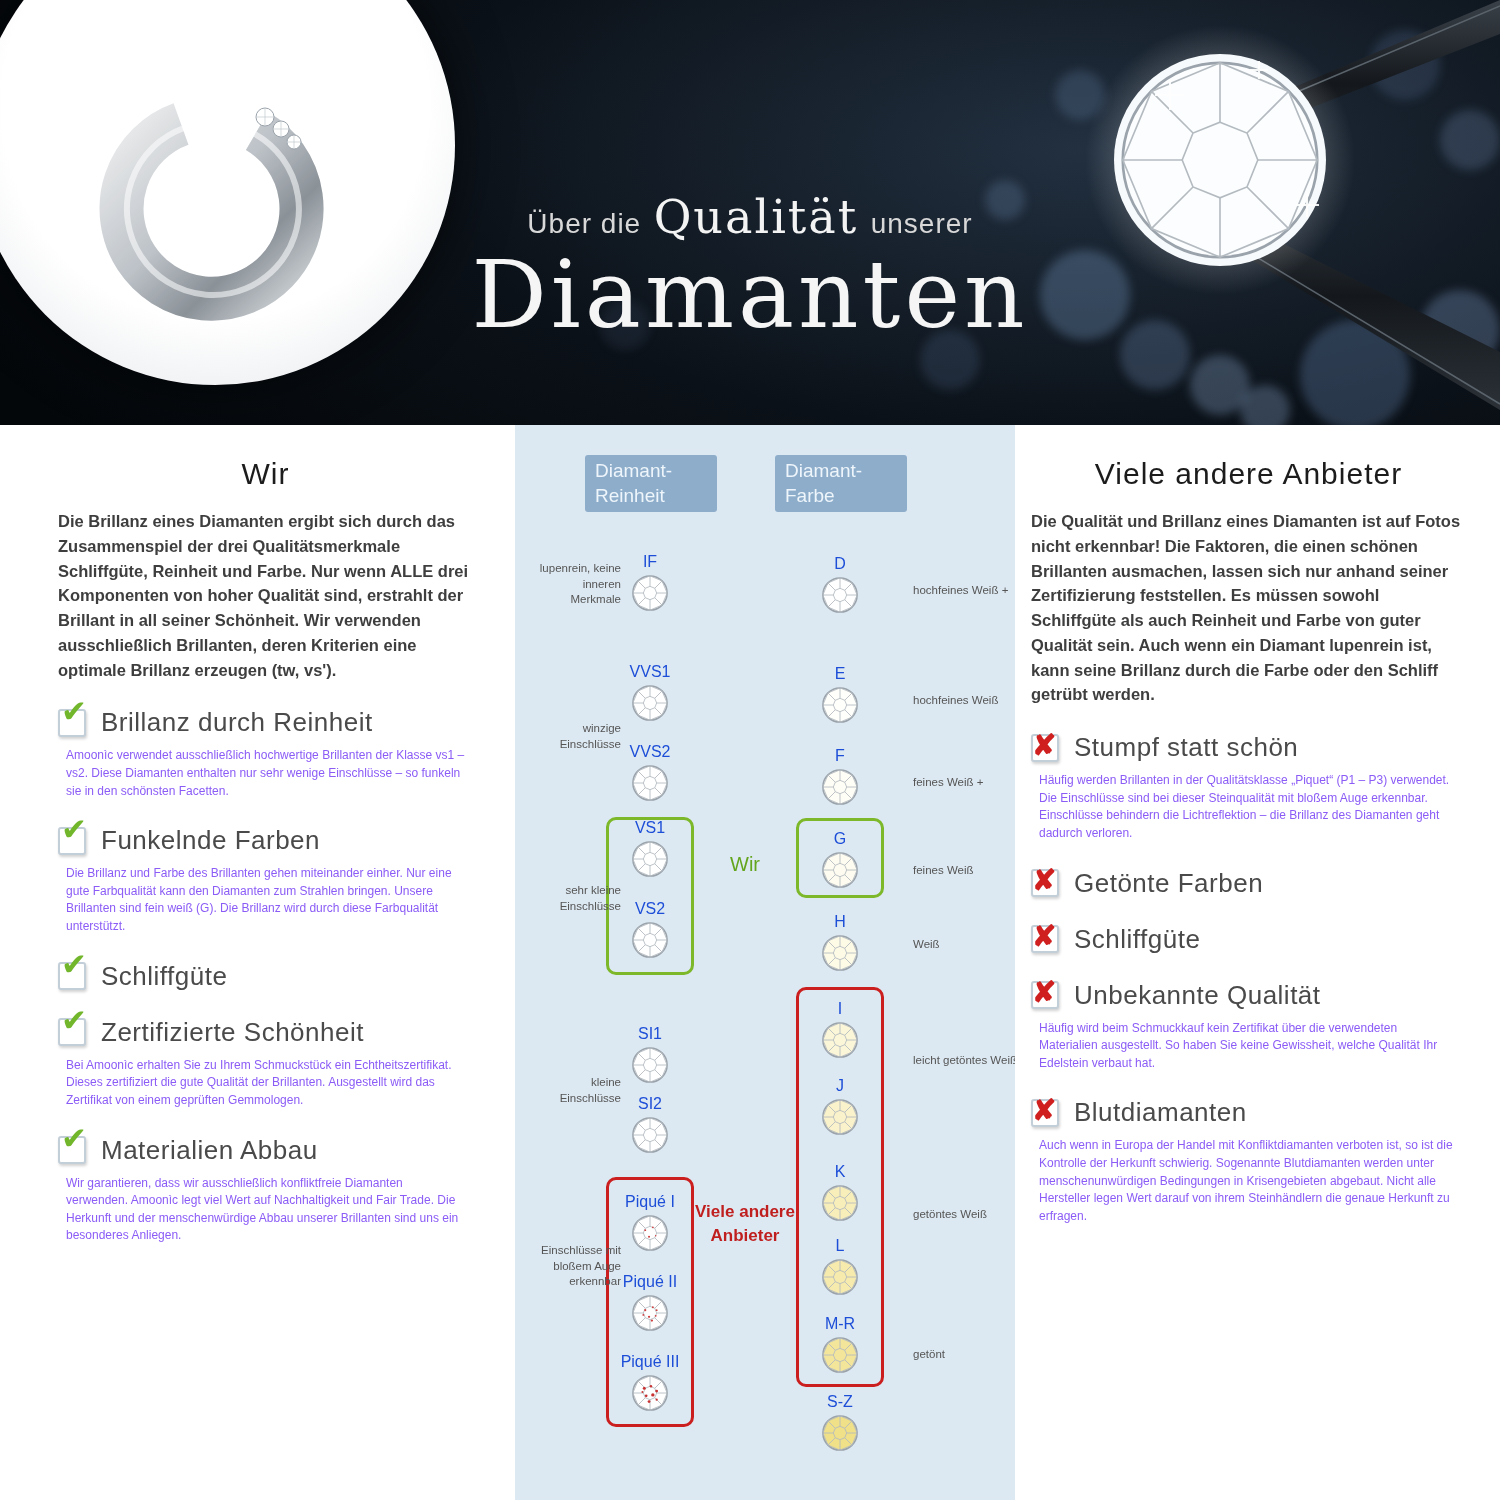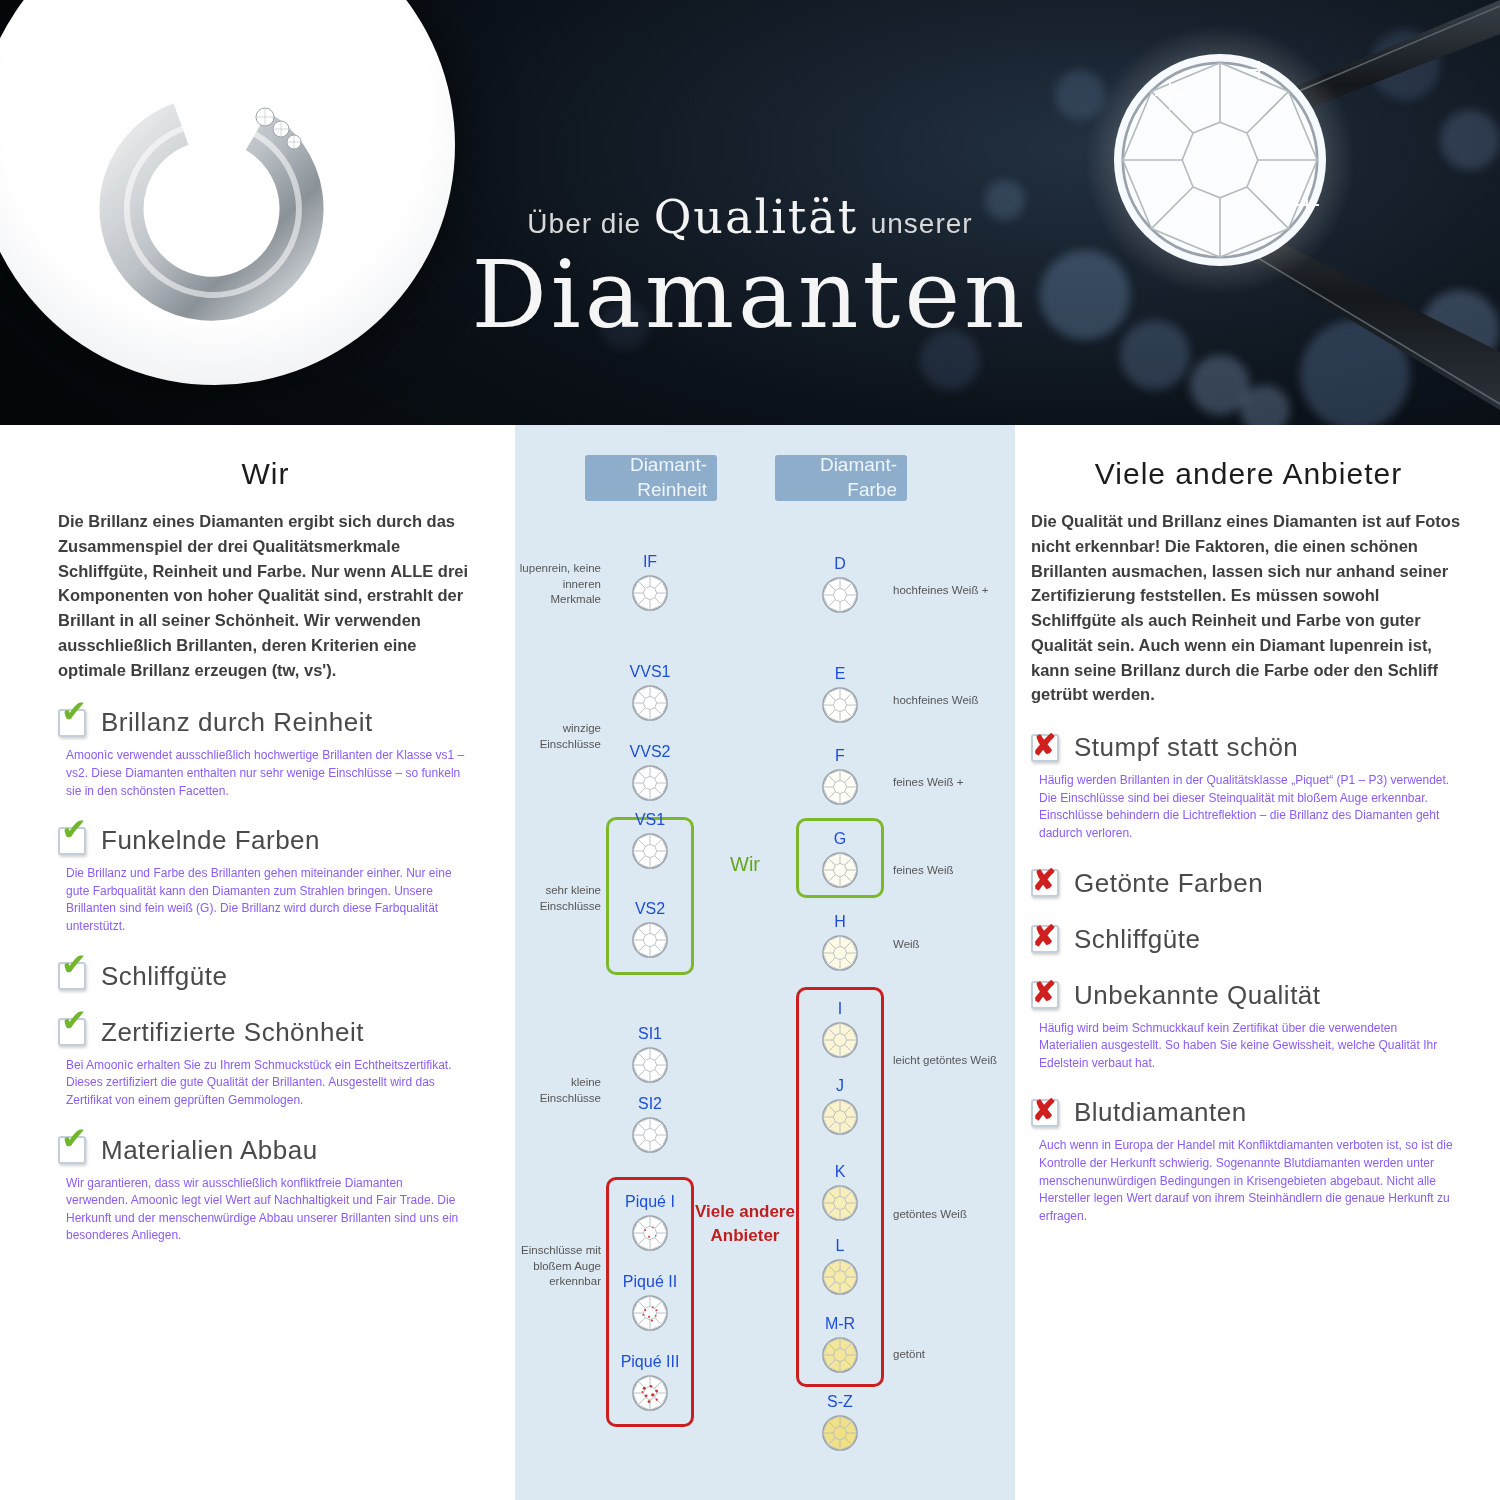--- a/index.html
+++ b/index.html
@@ -41,8 +41,8 @@
   .crx i{position:absolute;left:-1px;top:-5px;font-size:29px;color:#cf1f1f;font-style:normal;line-height:1;font-weight:bold;}
   
   .panel{position:absolute;left:515px;top:425px;width:500px;height:1075px;background:#dde9f2;}
-  .chip{position:absolute;width:132px;height:46px;background:#8dadca;color:#eef5fb;font-size:19px;
-    text-align:right;display:flex;align-items:center;justify-content:center;line-height:1.3;border-radius:3px;padding:0 10px;box-sizing:border-box;}
+  .chip{position:absolute;width:132px;height:57px;background:#8dadca;color:#eef5fb;font-size:19px;
+    text-align:left;display:flex;align-items:center;justify-content:center;line-height:1.3;border-radius:3px;padding:0 10px;box-sizing:border-box;}
   .scale-item{position:absolute;width:90px;text-align:center;}
   .grade{font-size:16px;color:#1d4ed8;margin-bottom:3px;}
   .dia{width:38px;height:38px;display:inline-block;}

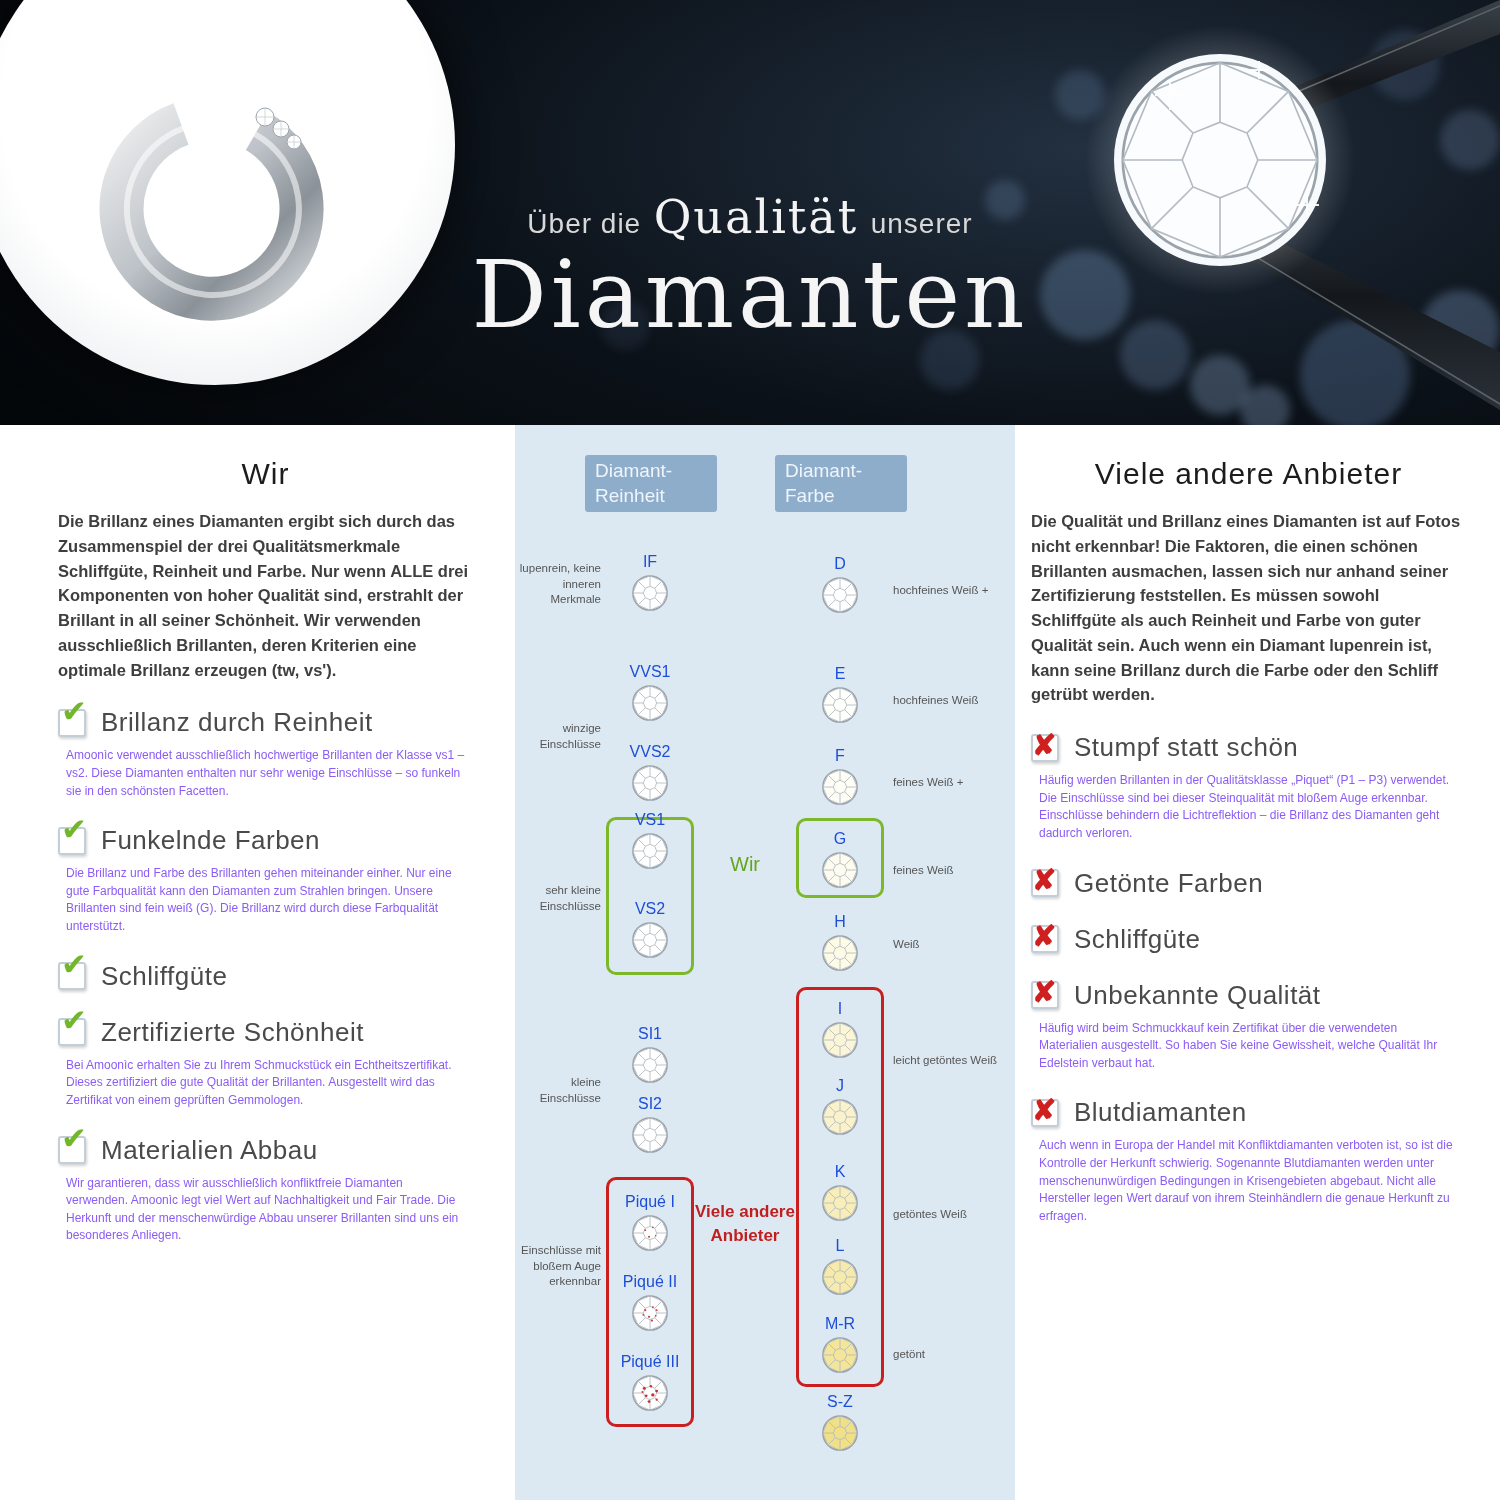--- a/index.html
+++ b/index.html
@@ -46,7 +46,7 @@
   .scale-item{position:absolute;width:90px;text-align:center;}
   .grade{font-size:16px;color:#1d4ed8;margin-bottom:3px;}
   .dia{width:38px;height:38px;display:inline-block;}
-  .note{position:absolute;font-size:11.5px;color:#555;line-height:1.35;}
+  .note{position:absolute;font-size:11.5px;color:#555;line-height:1.35;margin-left:20px;}
   .note.r{text-align:right;left:2px;width:84px;}
   .note.l{text-align:left;left:378px;width:110px;}
   .gbox,.rbox{position:absolute;border-radius:10px;box-sizing:border-box;}

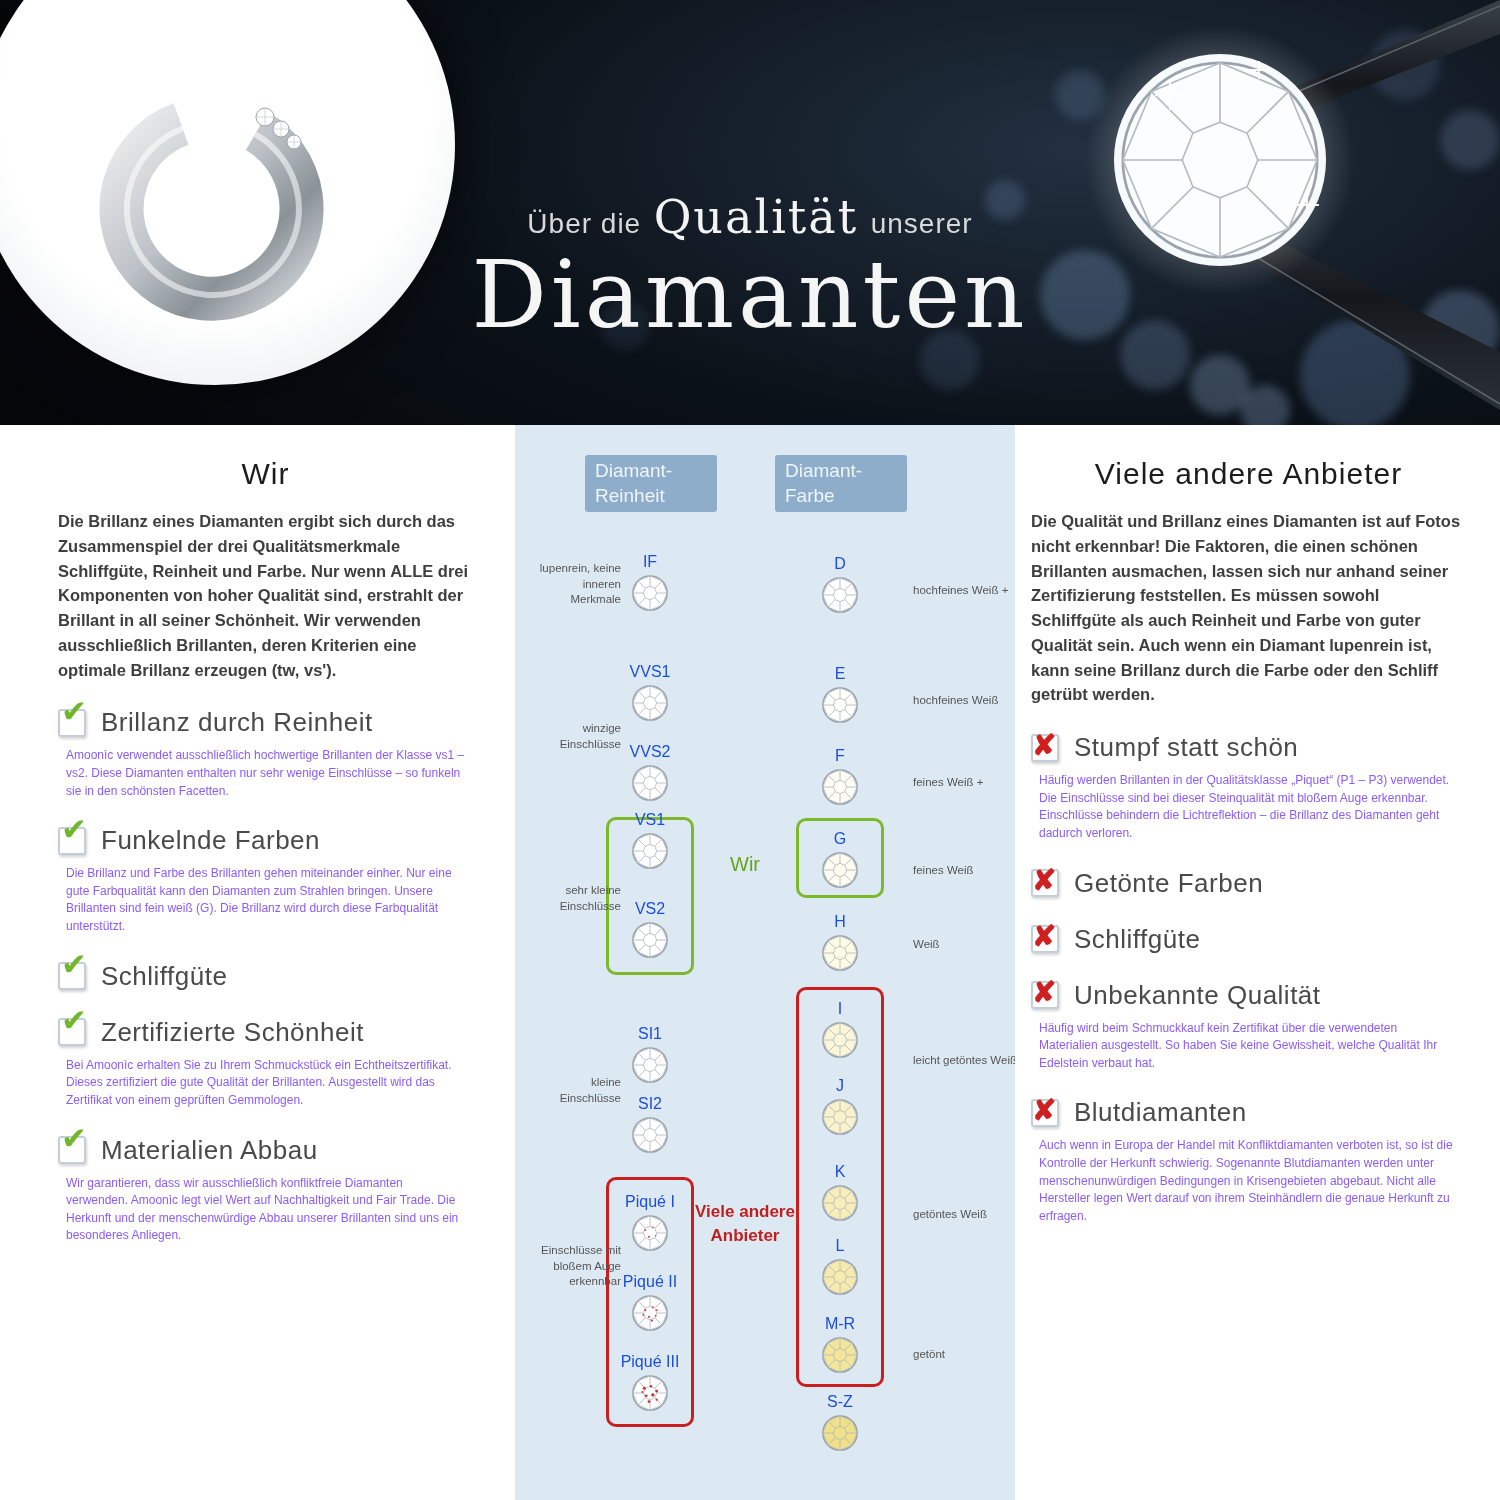--- a/index.html
+++ b/index.html
@@ -285,7 +285,7 @@
         <use href="#dia"></use>
       </svg>
   </div>
-  <div class="scale-item" style="left:90px;top:386px">
+  <div class="scale-item" style="left:90px;top:394px">
     <div class="grade">VS1</div>
     <svg class="dia">
         <use href="#dia"></use>

